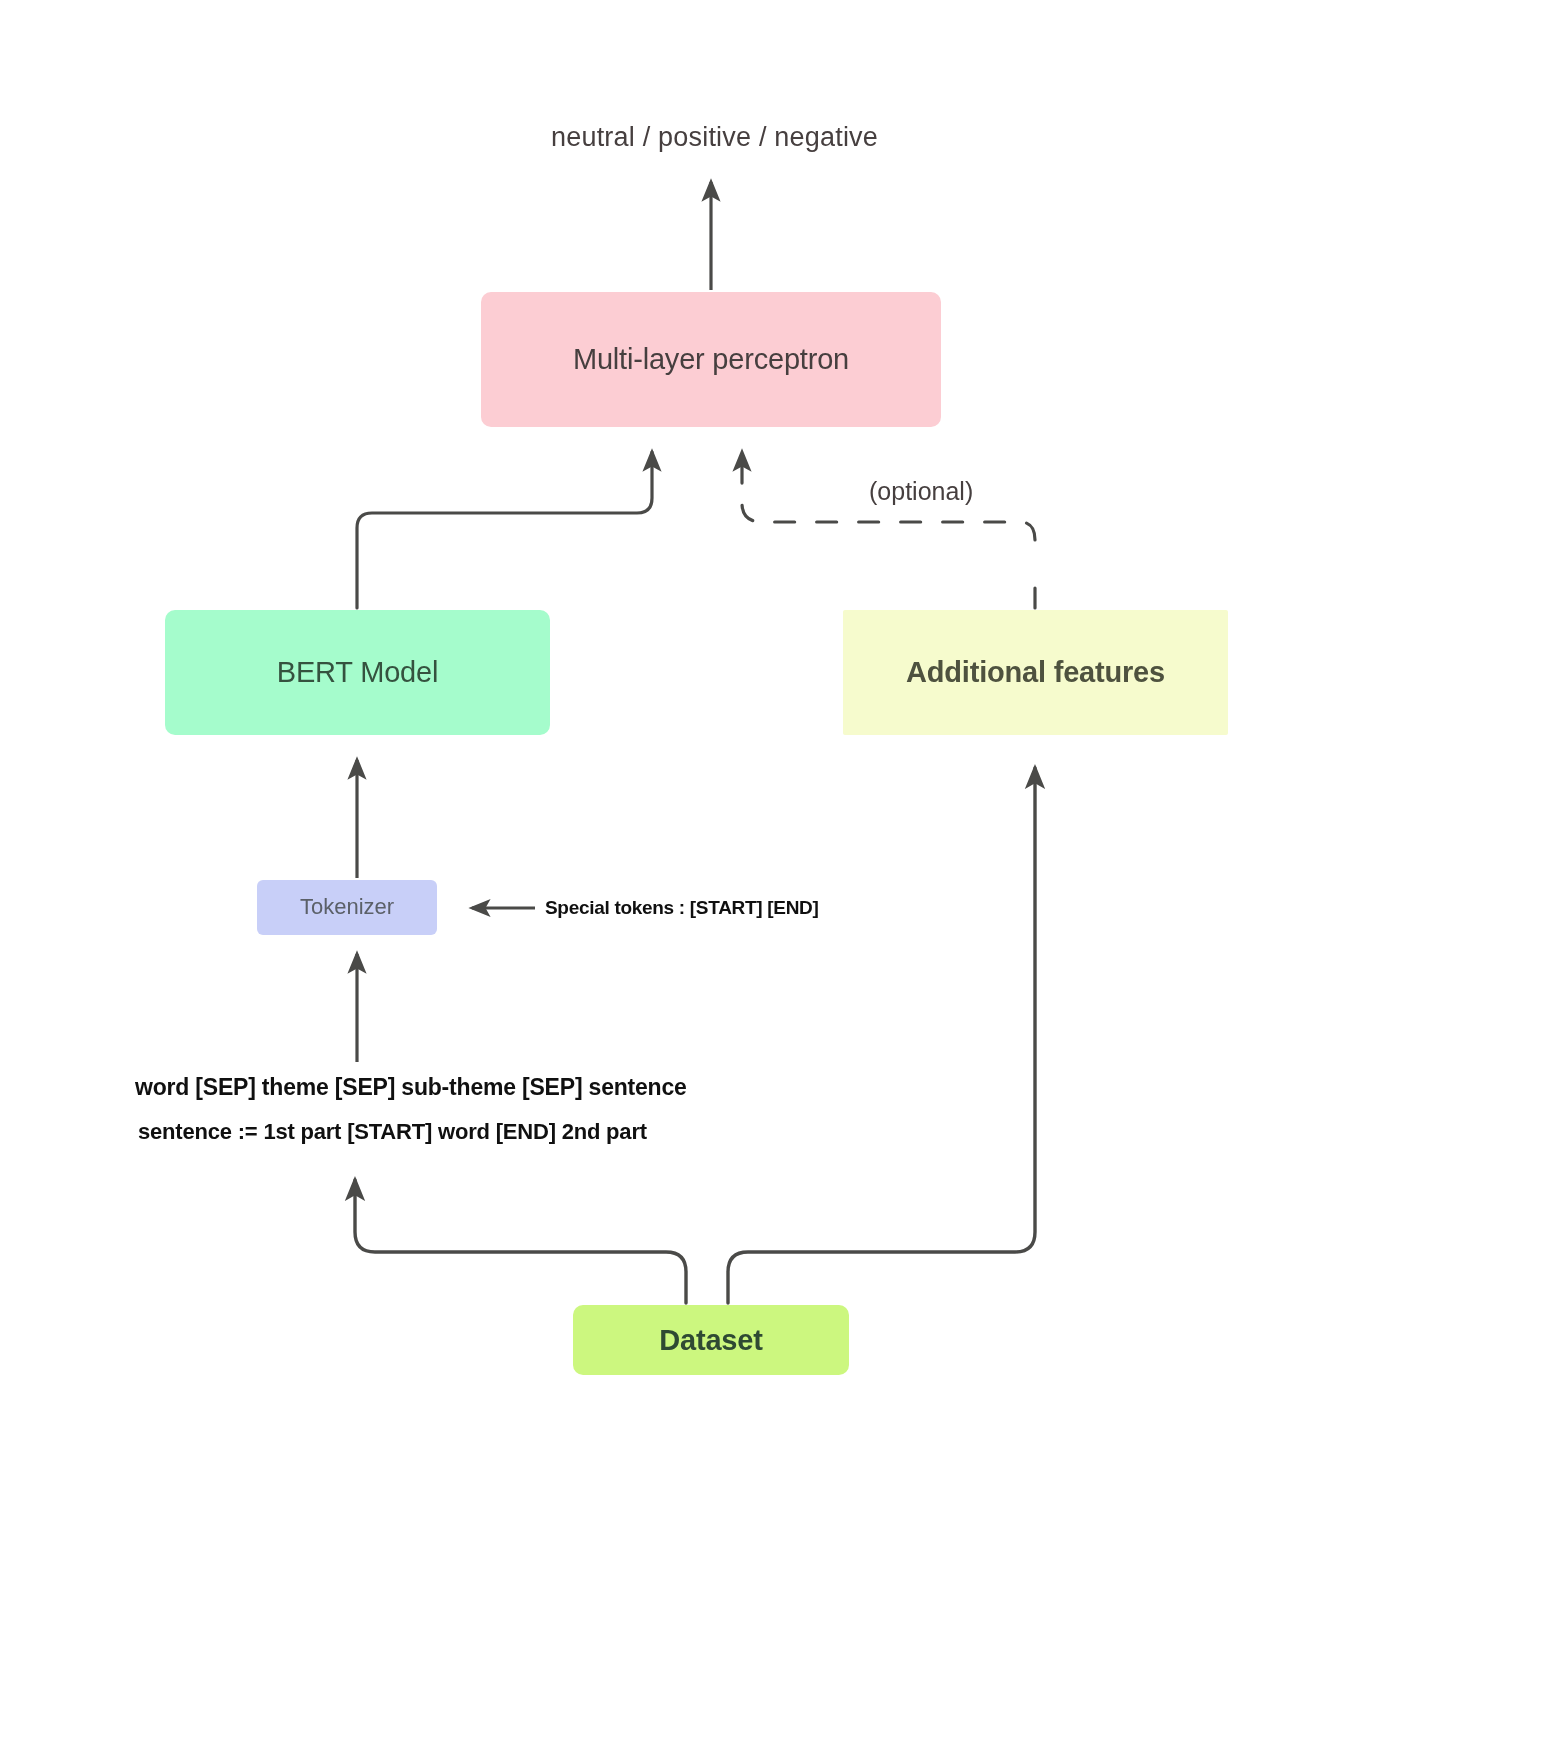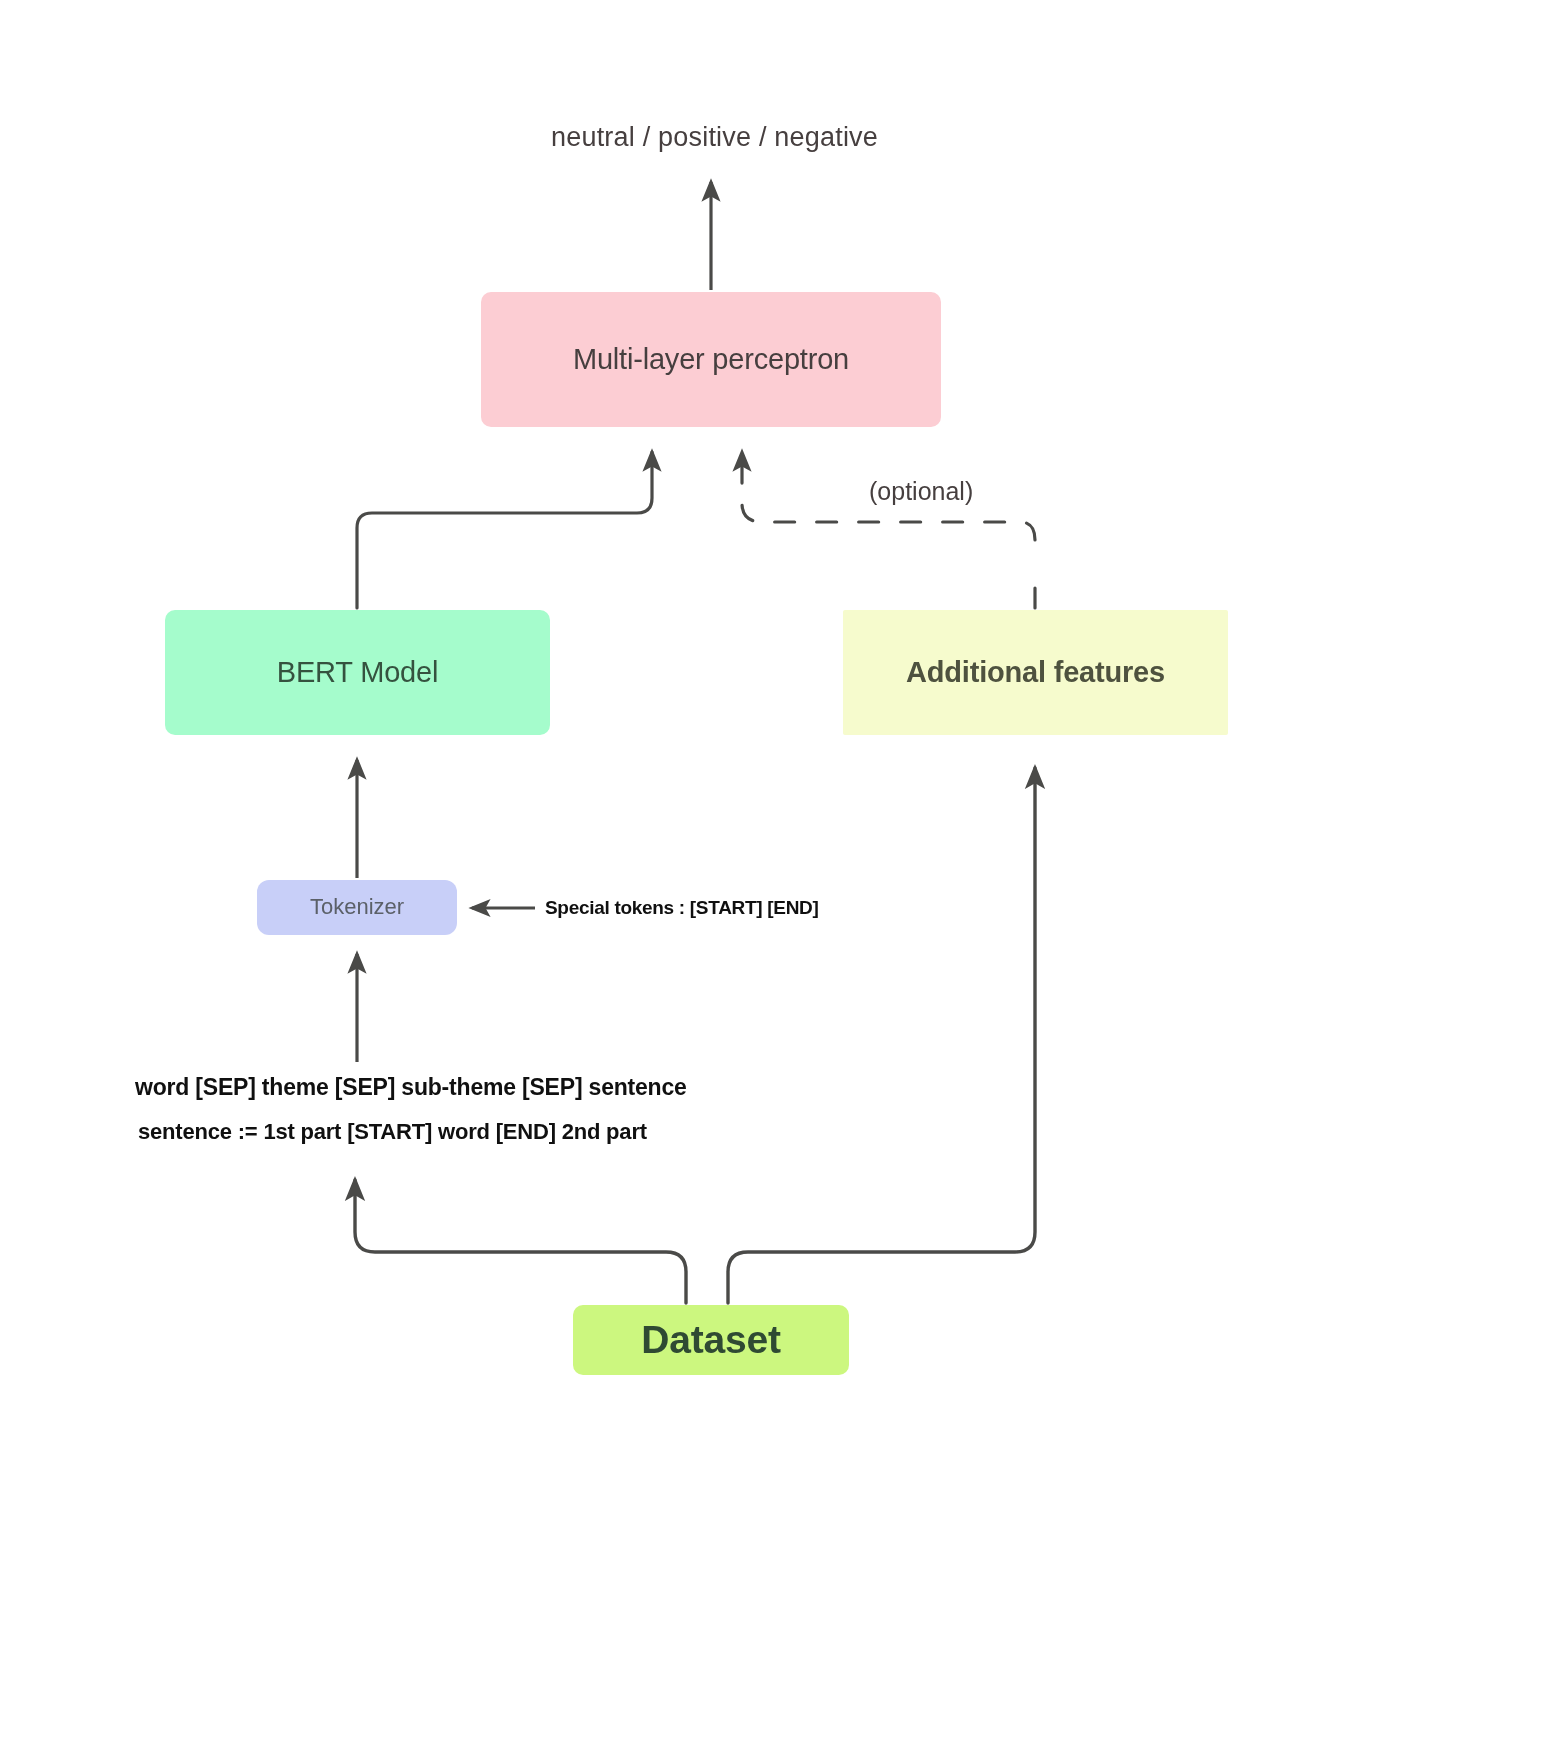--- a/index.html
+++ b/index.html
@@ -93,10 +93,10 @@
   #node-tokenizer {
     left: 257px;
     top: 880px;
-    width: 200px;
+    width: 180px;
     height: 55px;
     background: #C8CFF8;
-    border-radius: 12px;
+    border-radius: 6px;
   }
   #node-tokenizer .node-label {
     font-size: 22px;

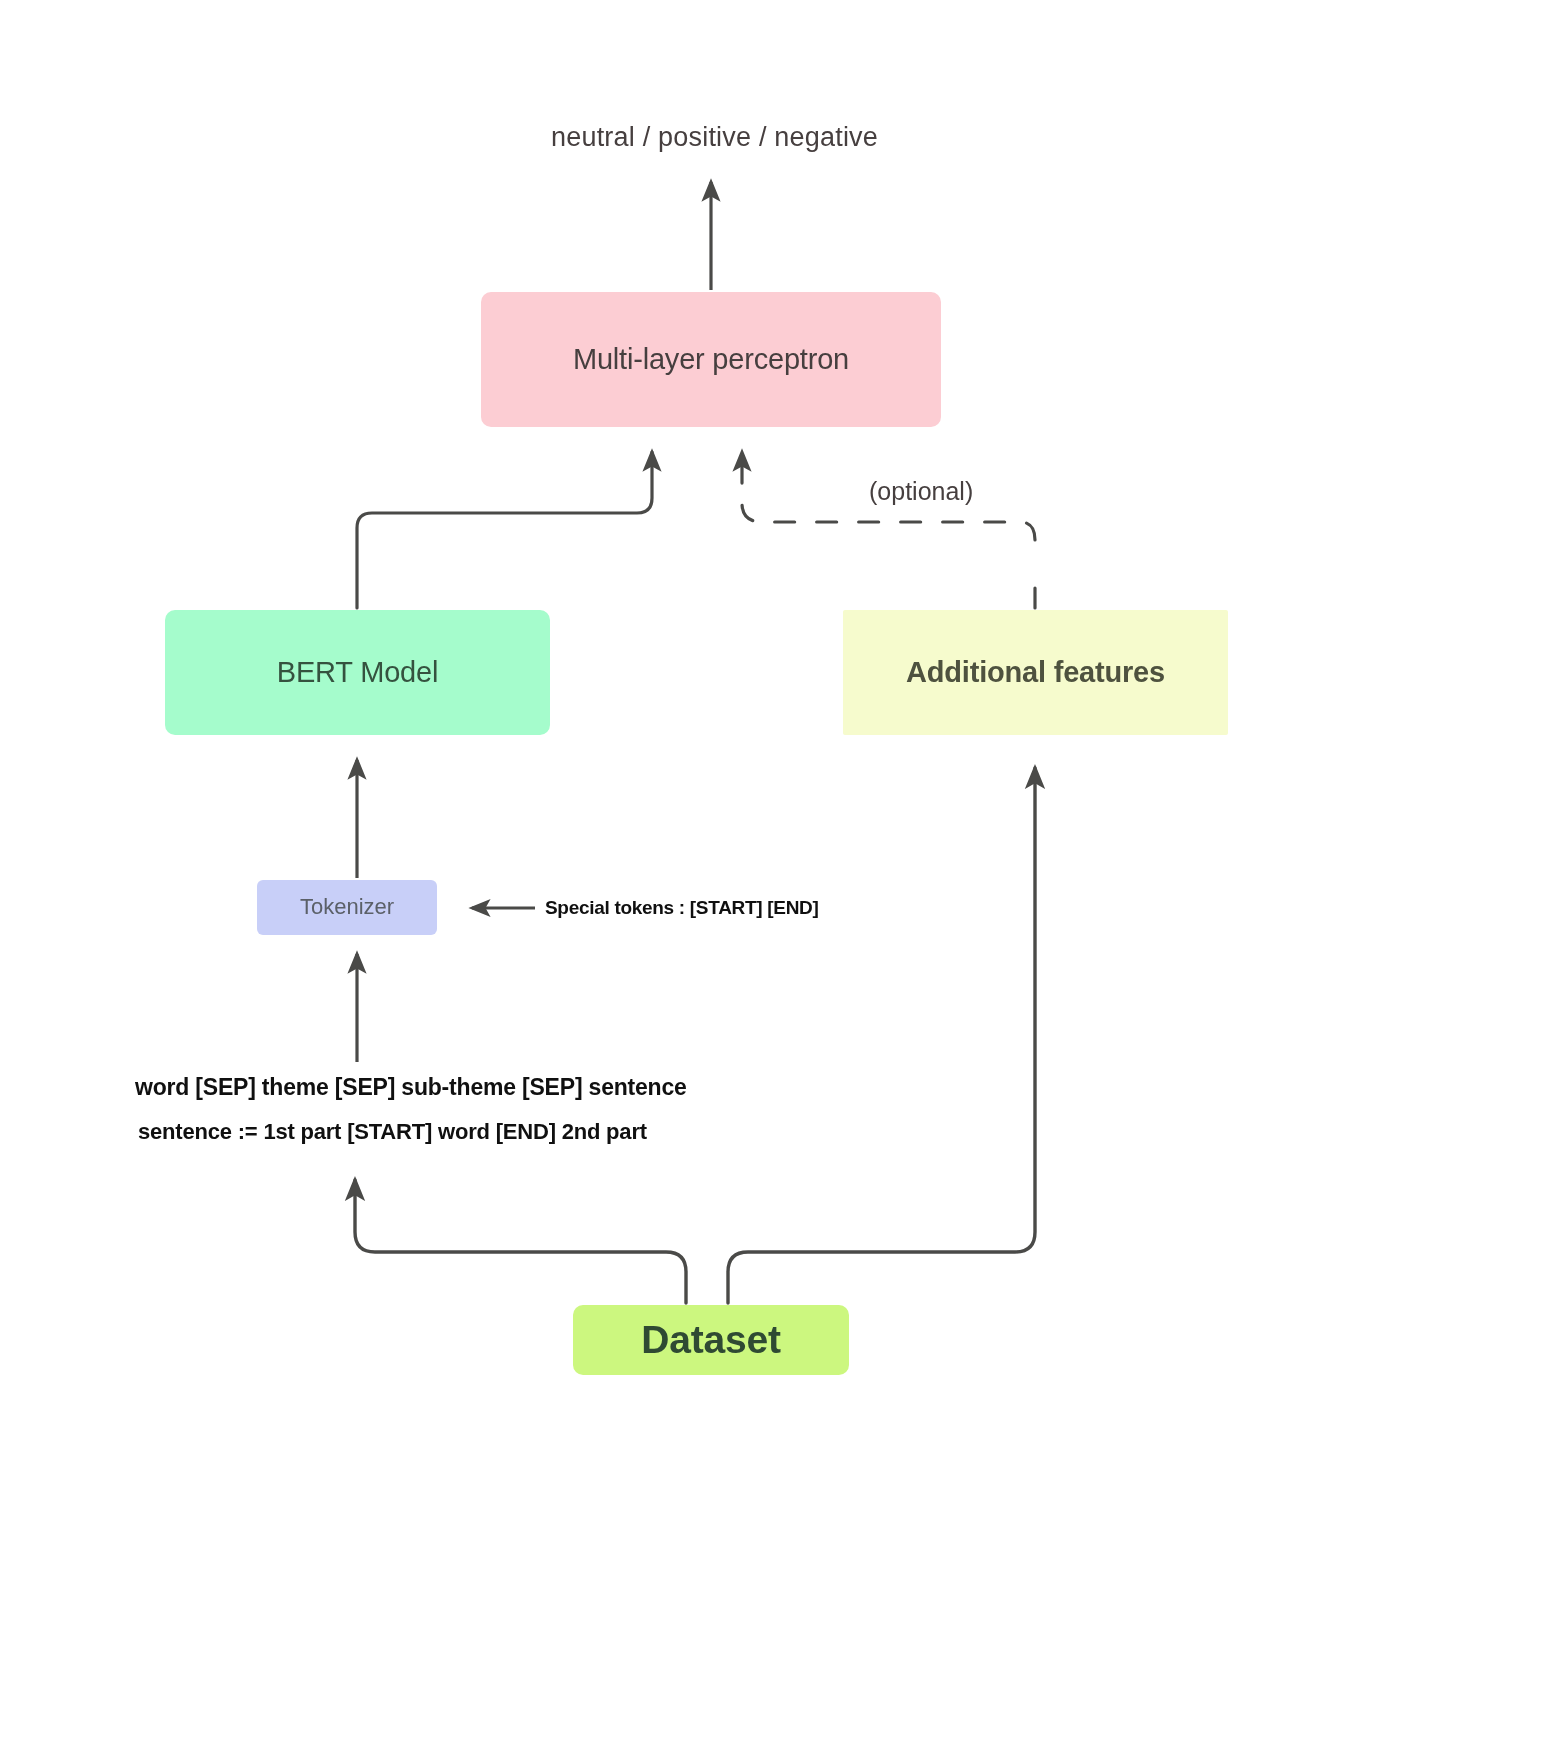--- a/index.html
+++ b/index.html
@@ -114,7 +114,7 @@
     border-radius: 10px;
   }
   #node-dataset .node-label {
-    font-size: 39px;
+    font-size: 29px;
     font-weight: 700;
     color: #2F4A33;
     letter-spacing: -0.2px;

